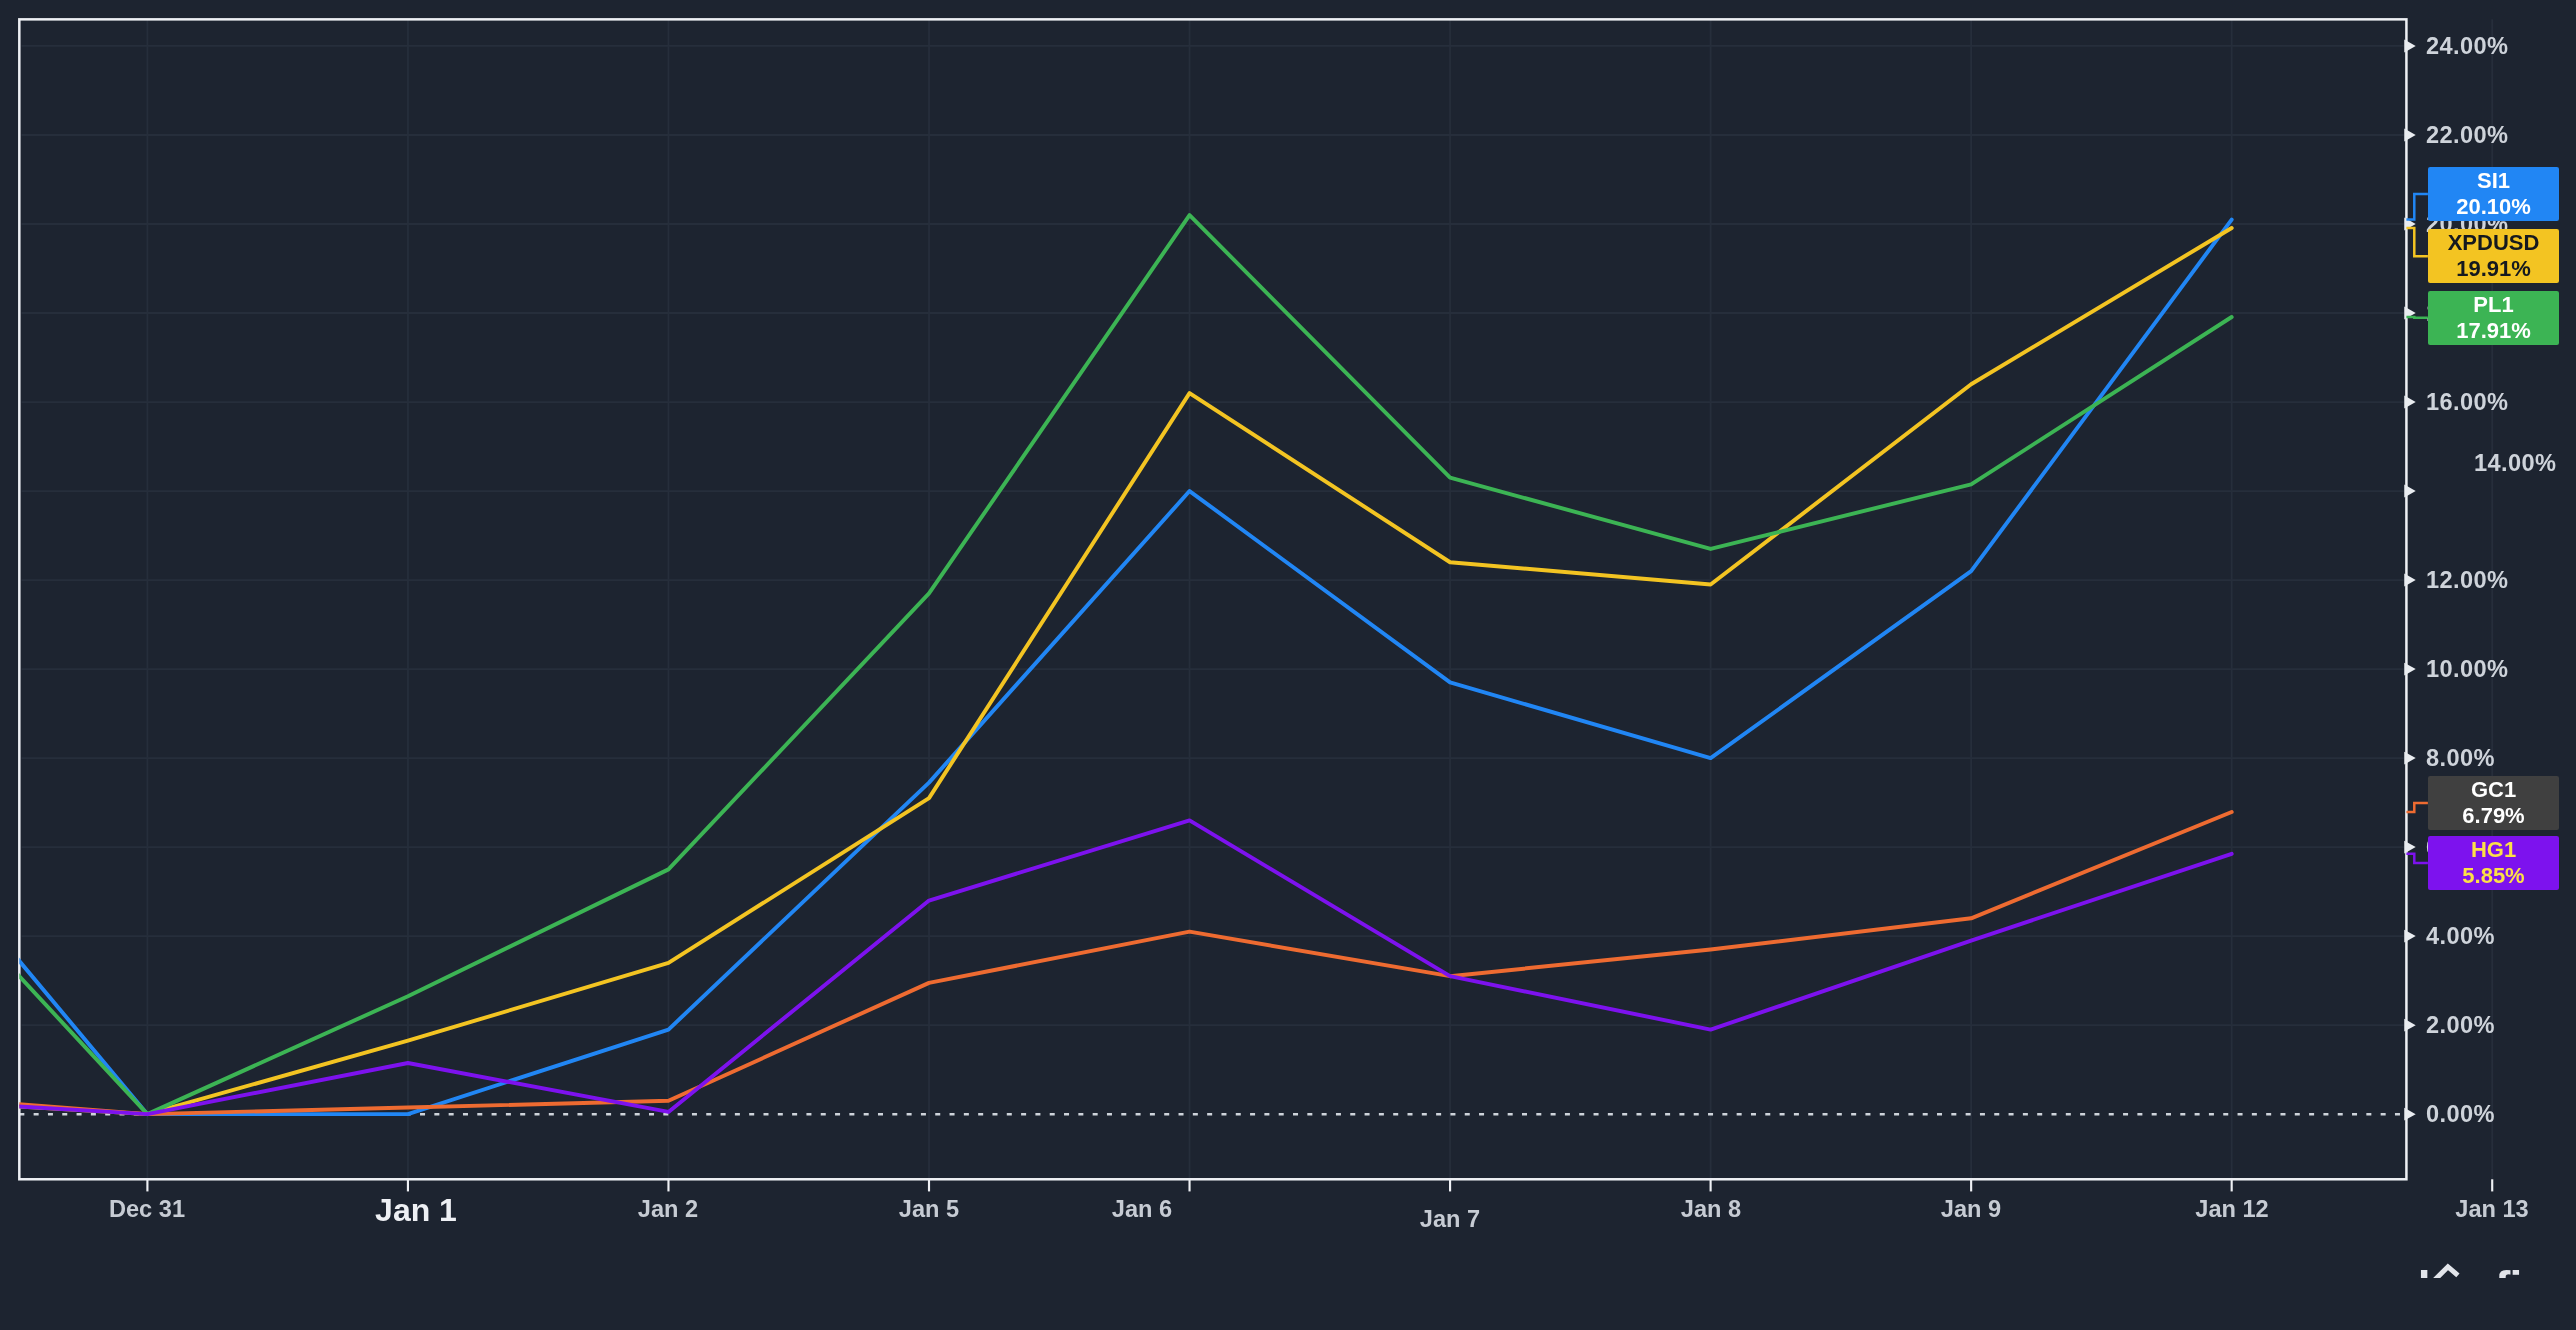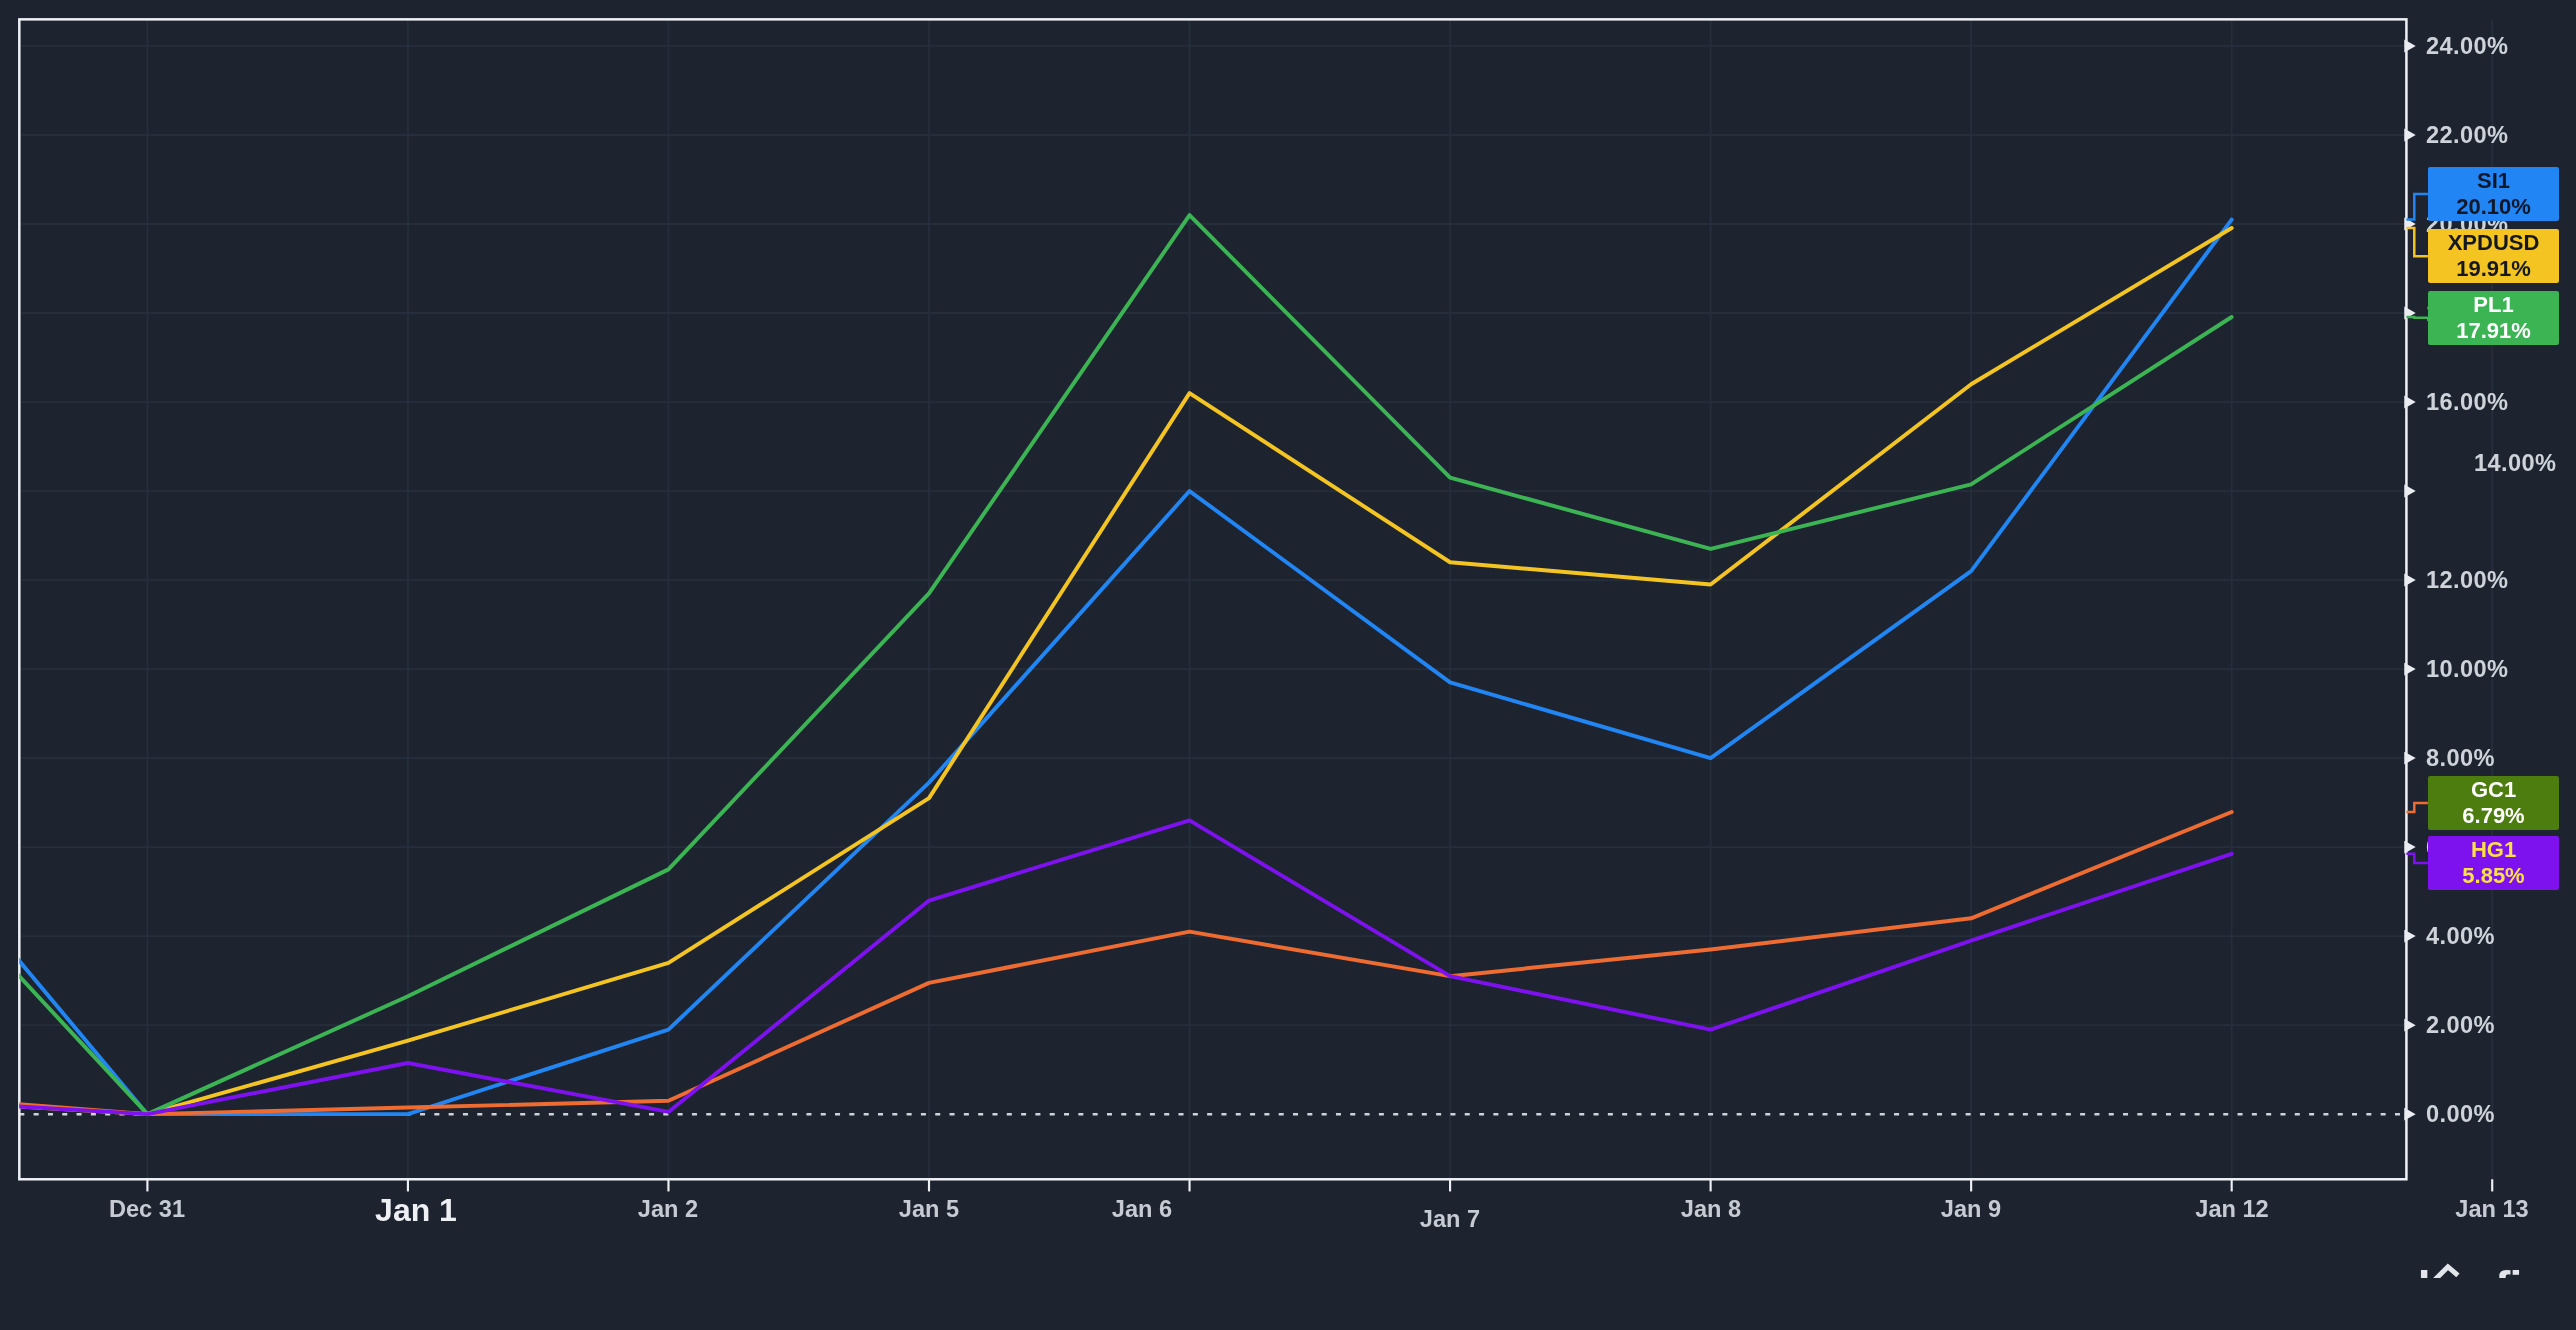--- a/index.html
+++ b/index.html
@@ -113,7 +113,7 @@
       <div class="xlabel" style="left: 2492px;">Jan 13</div>
     </div>
   <div id="badges">
-      <div class="badge" style="top: 167px; background: rgb(33, 134, 244); color: #0f172a;">
+      <div class="badge" style="top: 167px; background: rgb(33, 134, 244); color: #ffffff;">
         <span>SI1</span>
         <span>20.10%</span>
       </div>

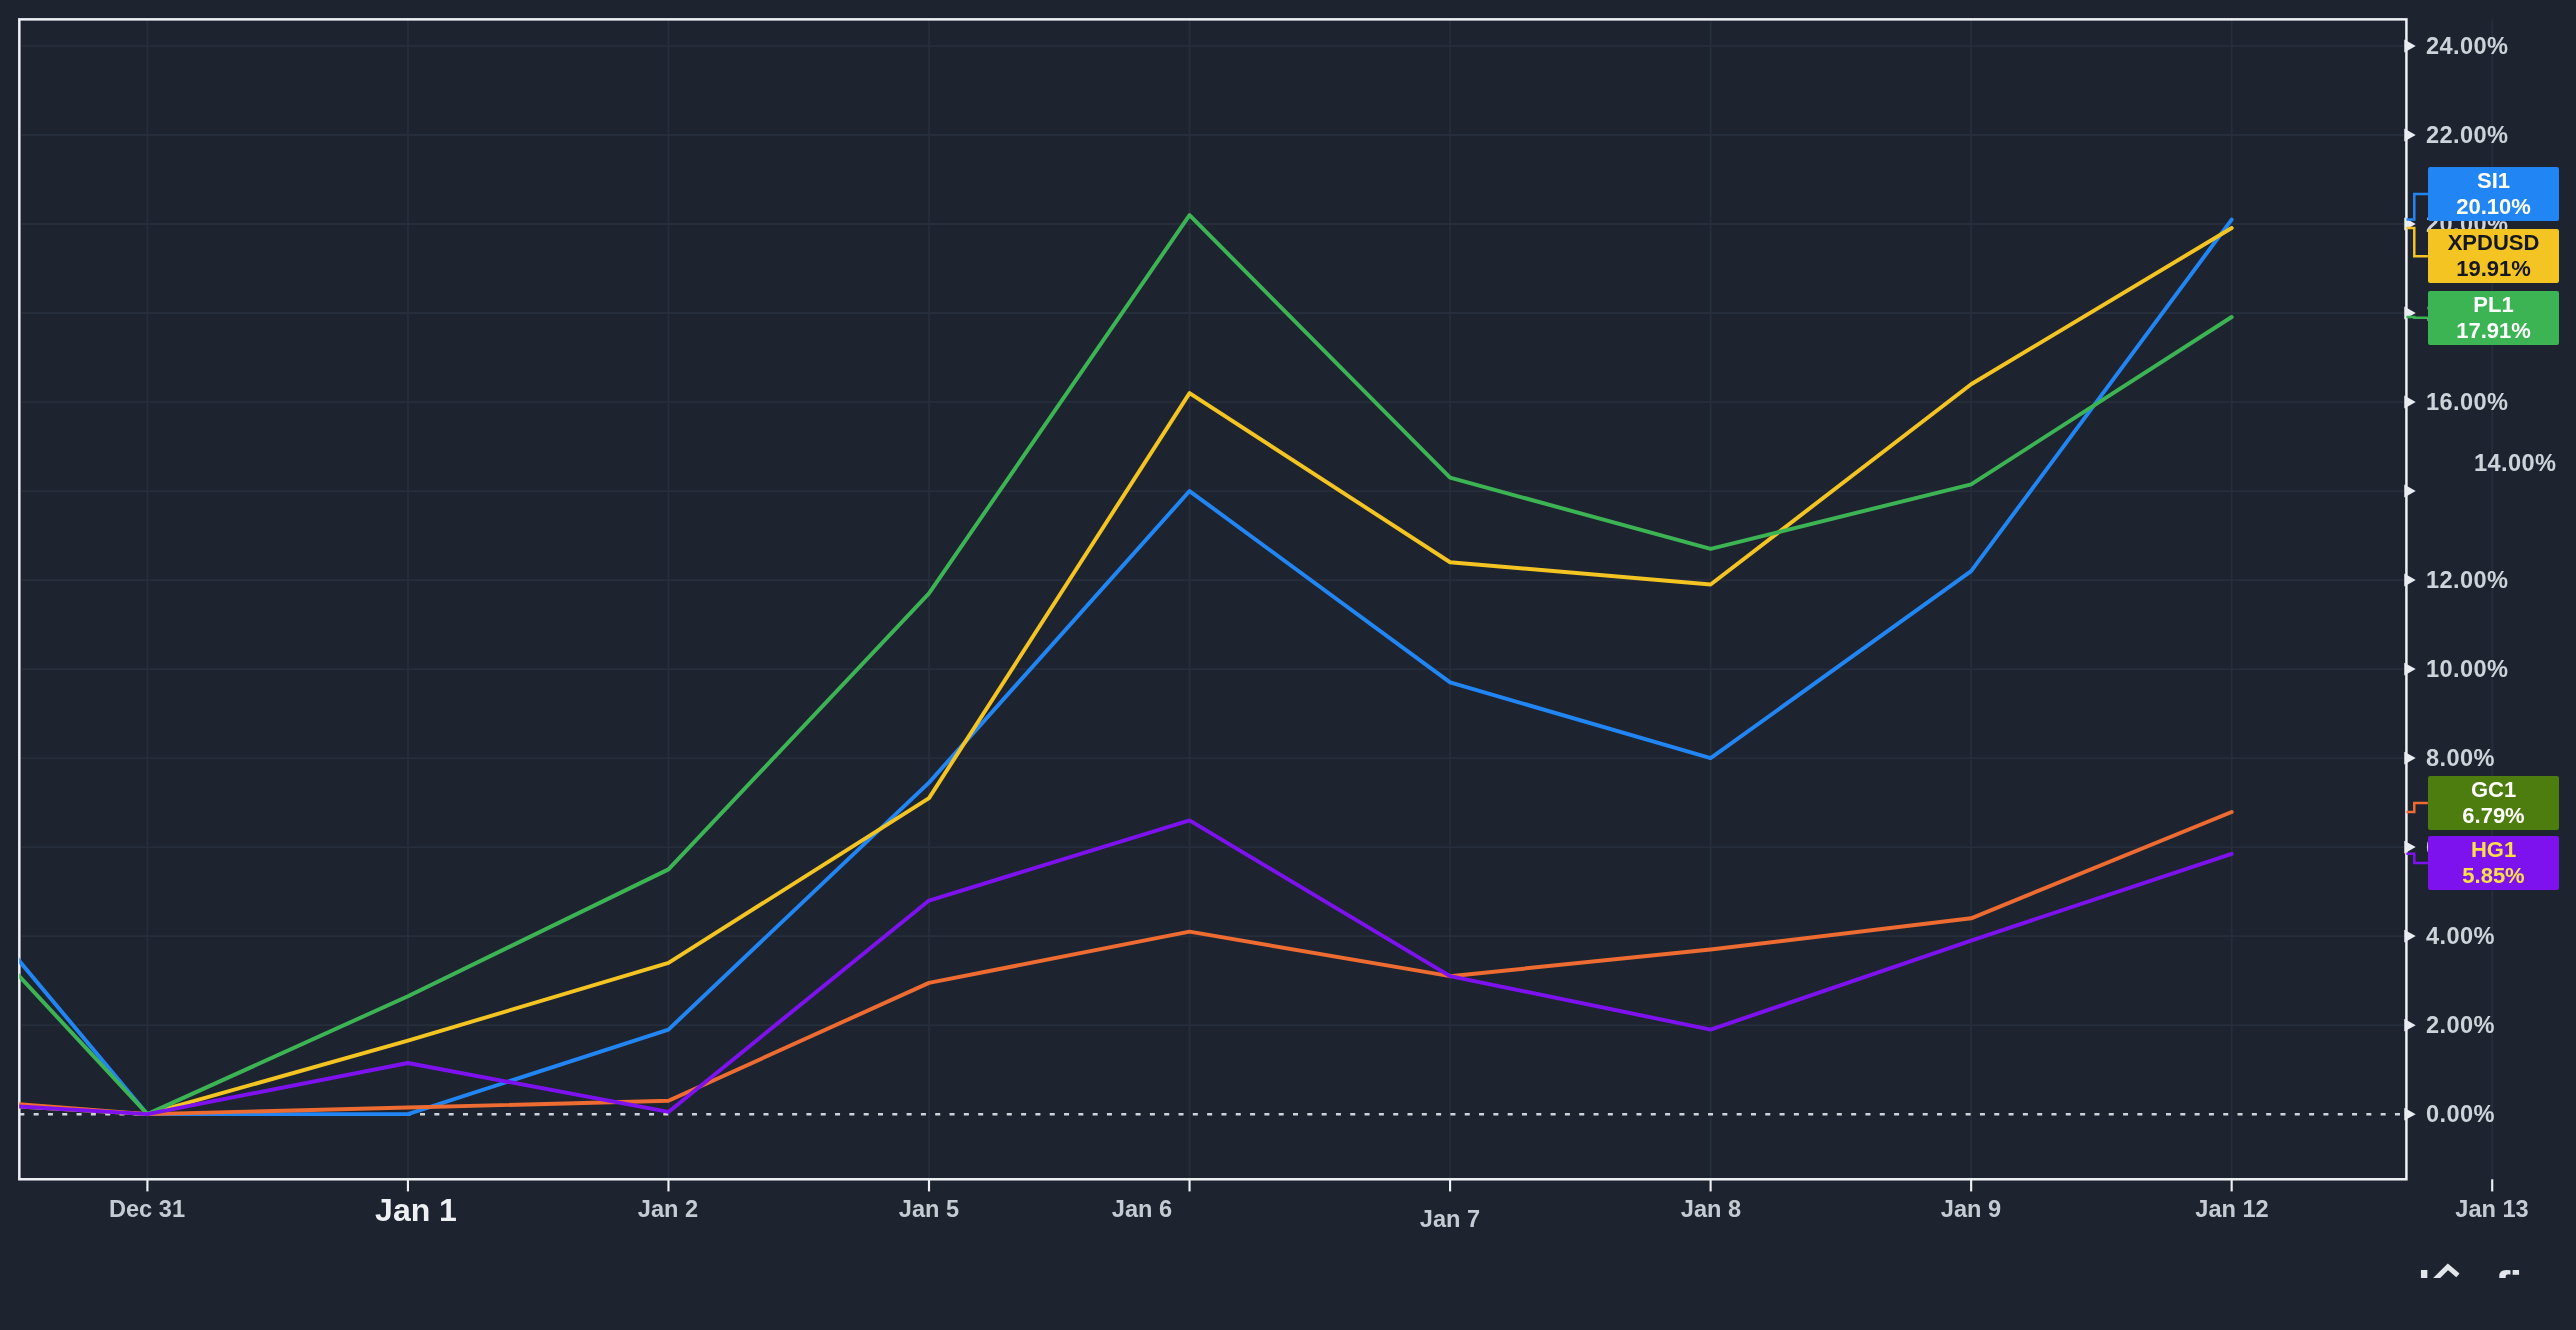--- a/index.html
+++ b/index.html
@@ -125,7 +125,7 @@
         <span>PL1</span>
         <span>17.91%</span>
       </div>
-      <div class="badge" style="top: 776px; background: #4d7c0f; color: rgb(255, 255, 255);">
+      <div class="badge" style="top: 776px; background: #404040; color: rgb(255, 255, 255);">
         <span>GC1</span>
         <span>6.79%</span>
       </div>

